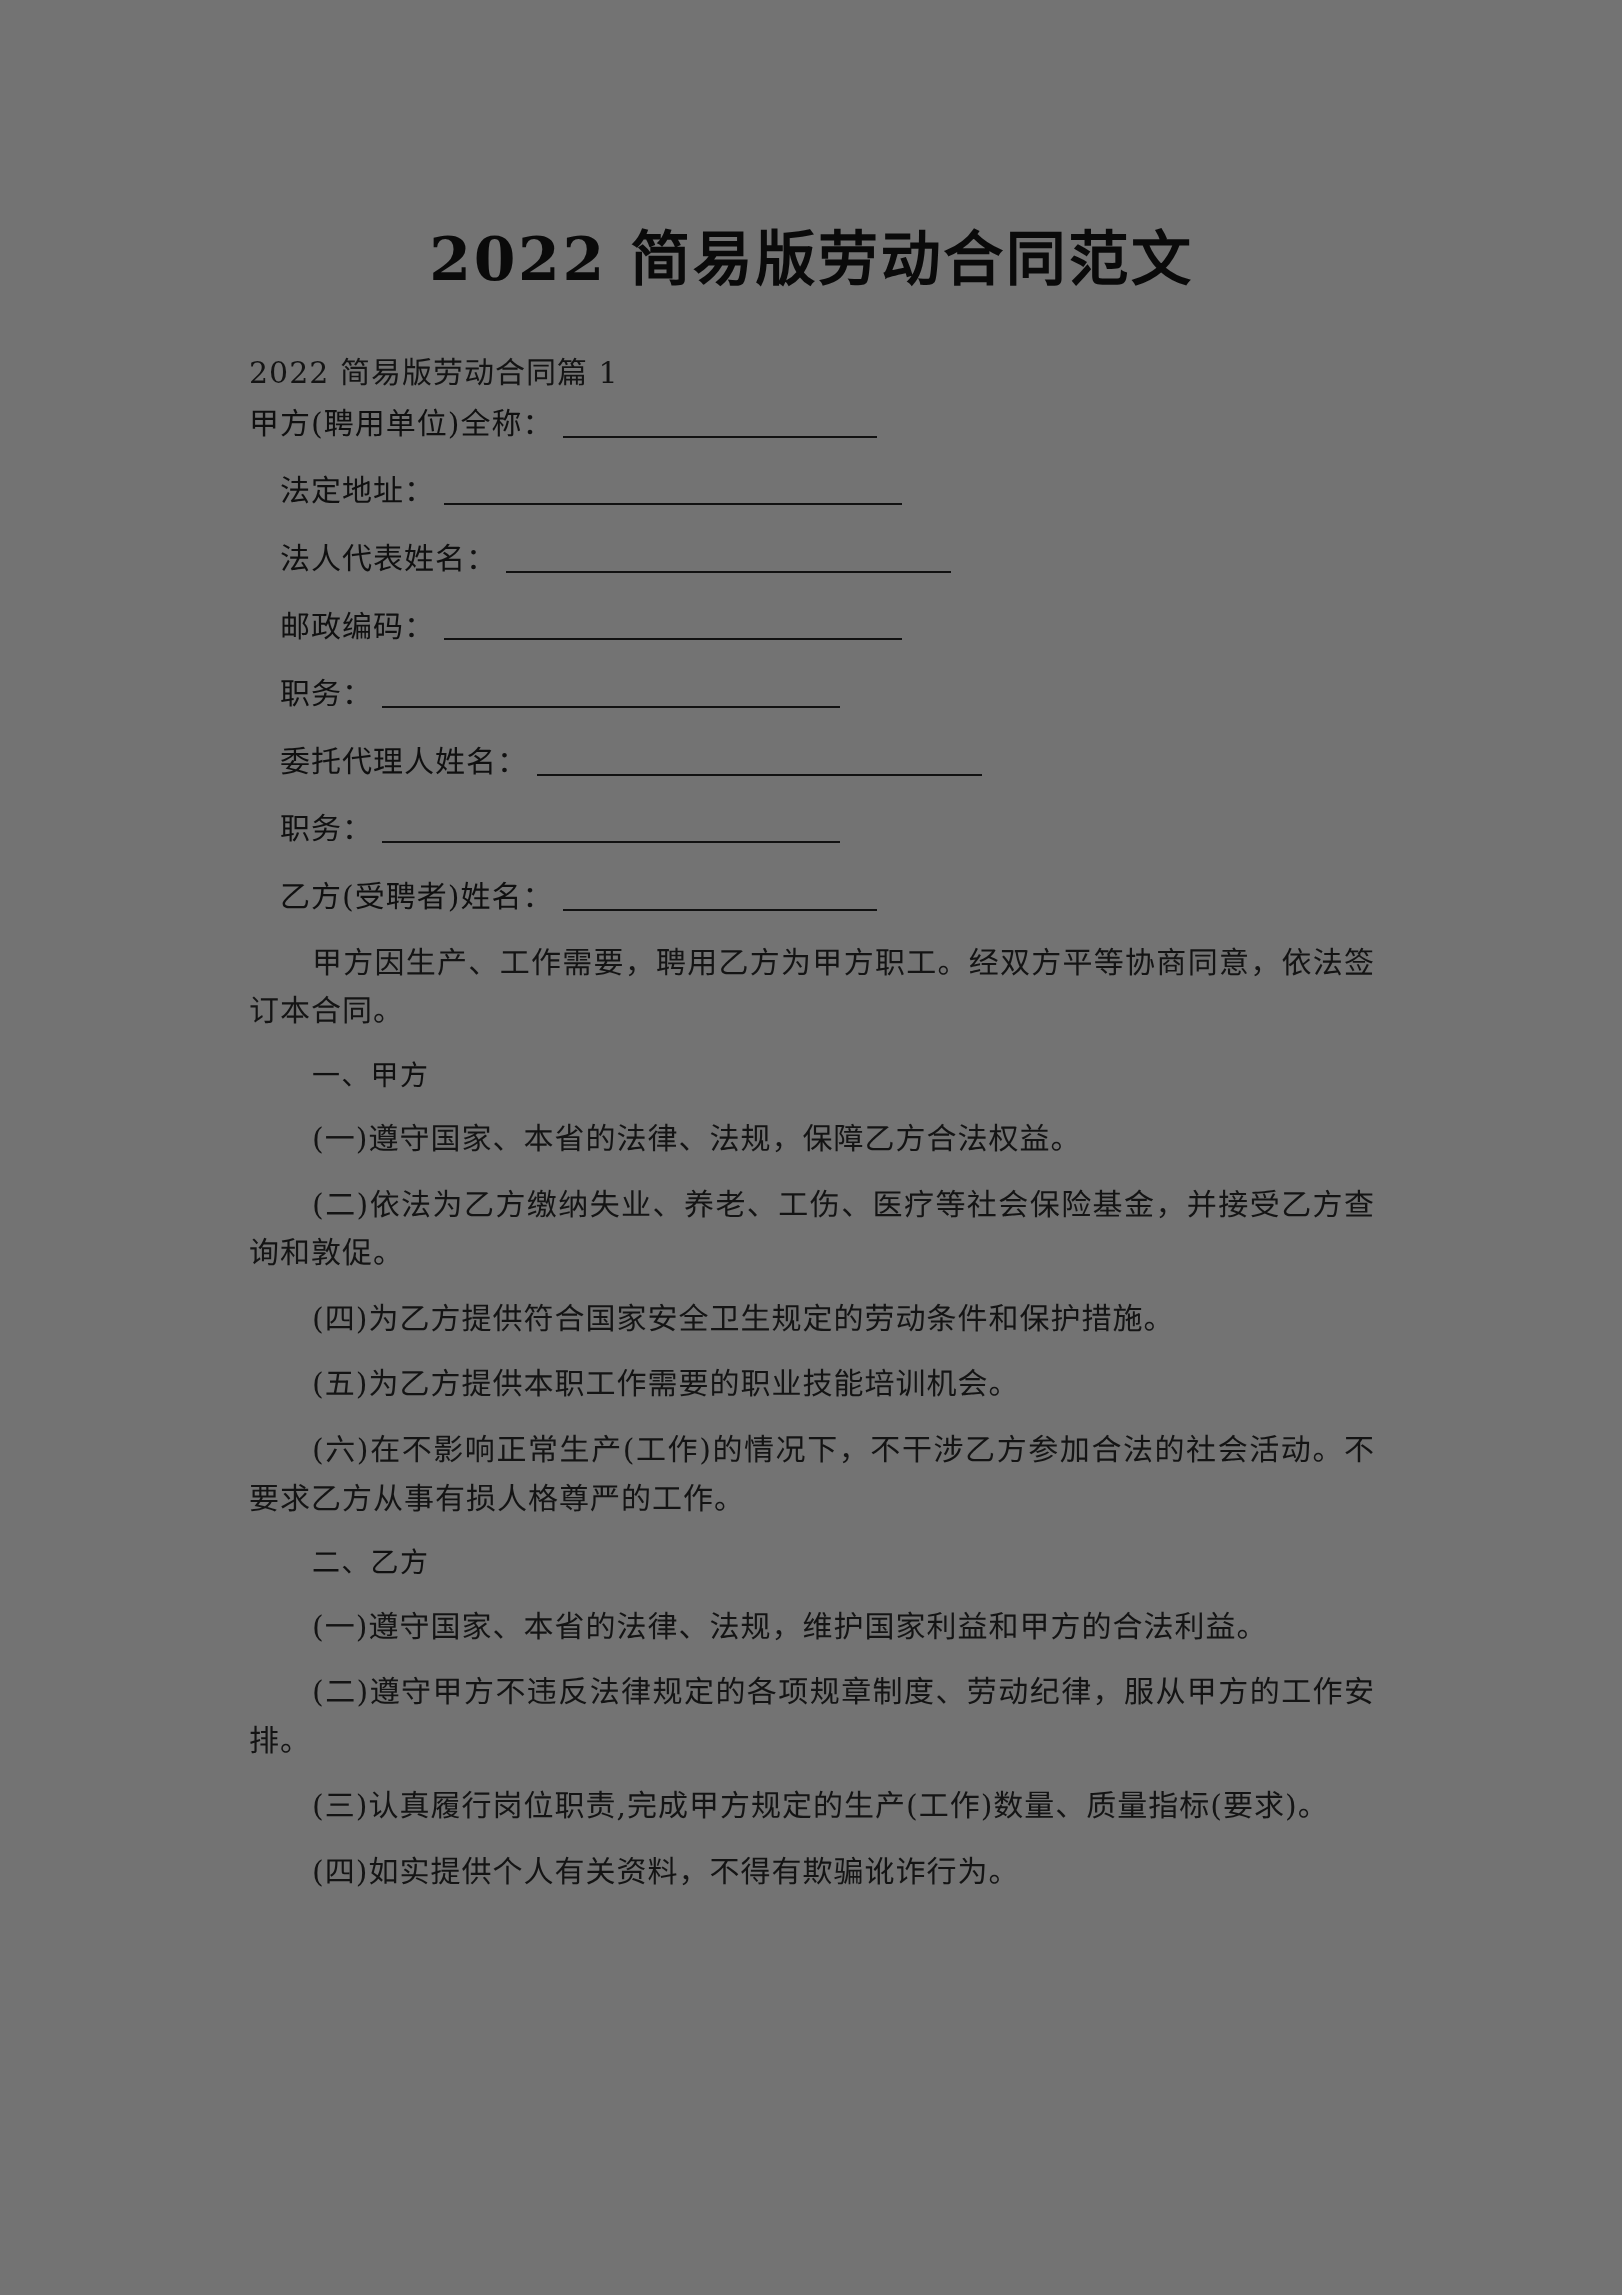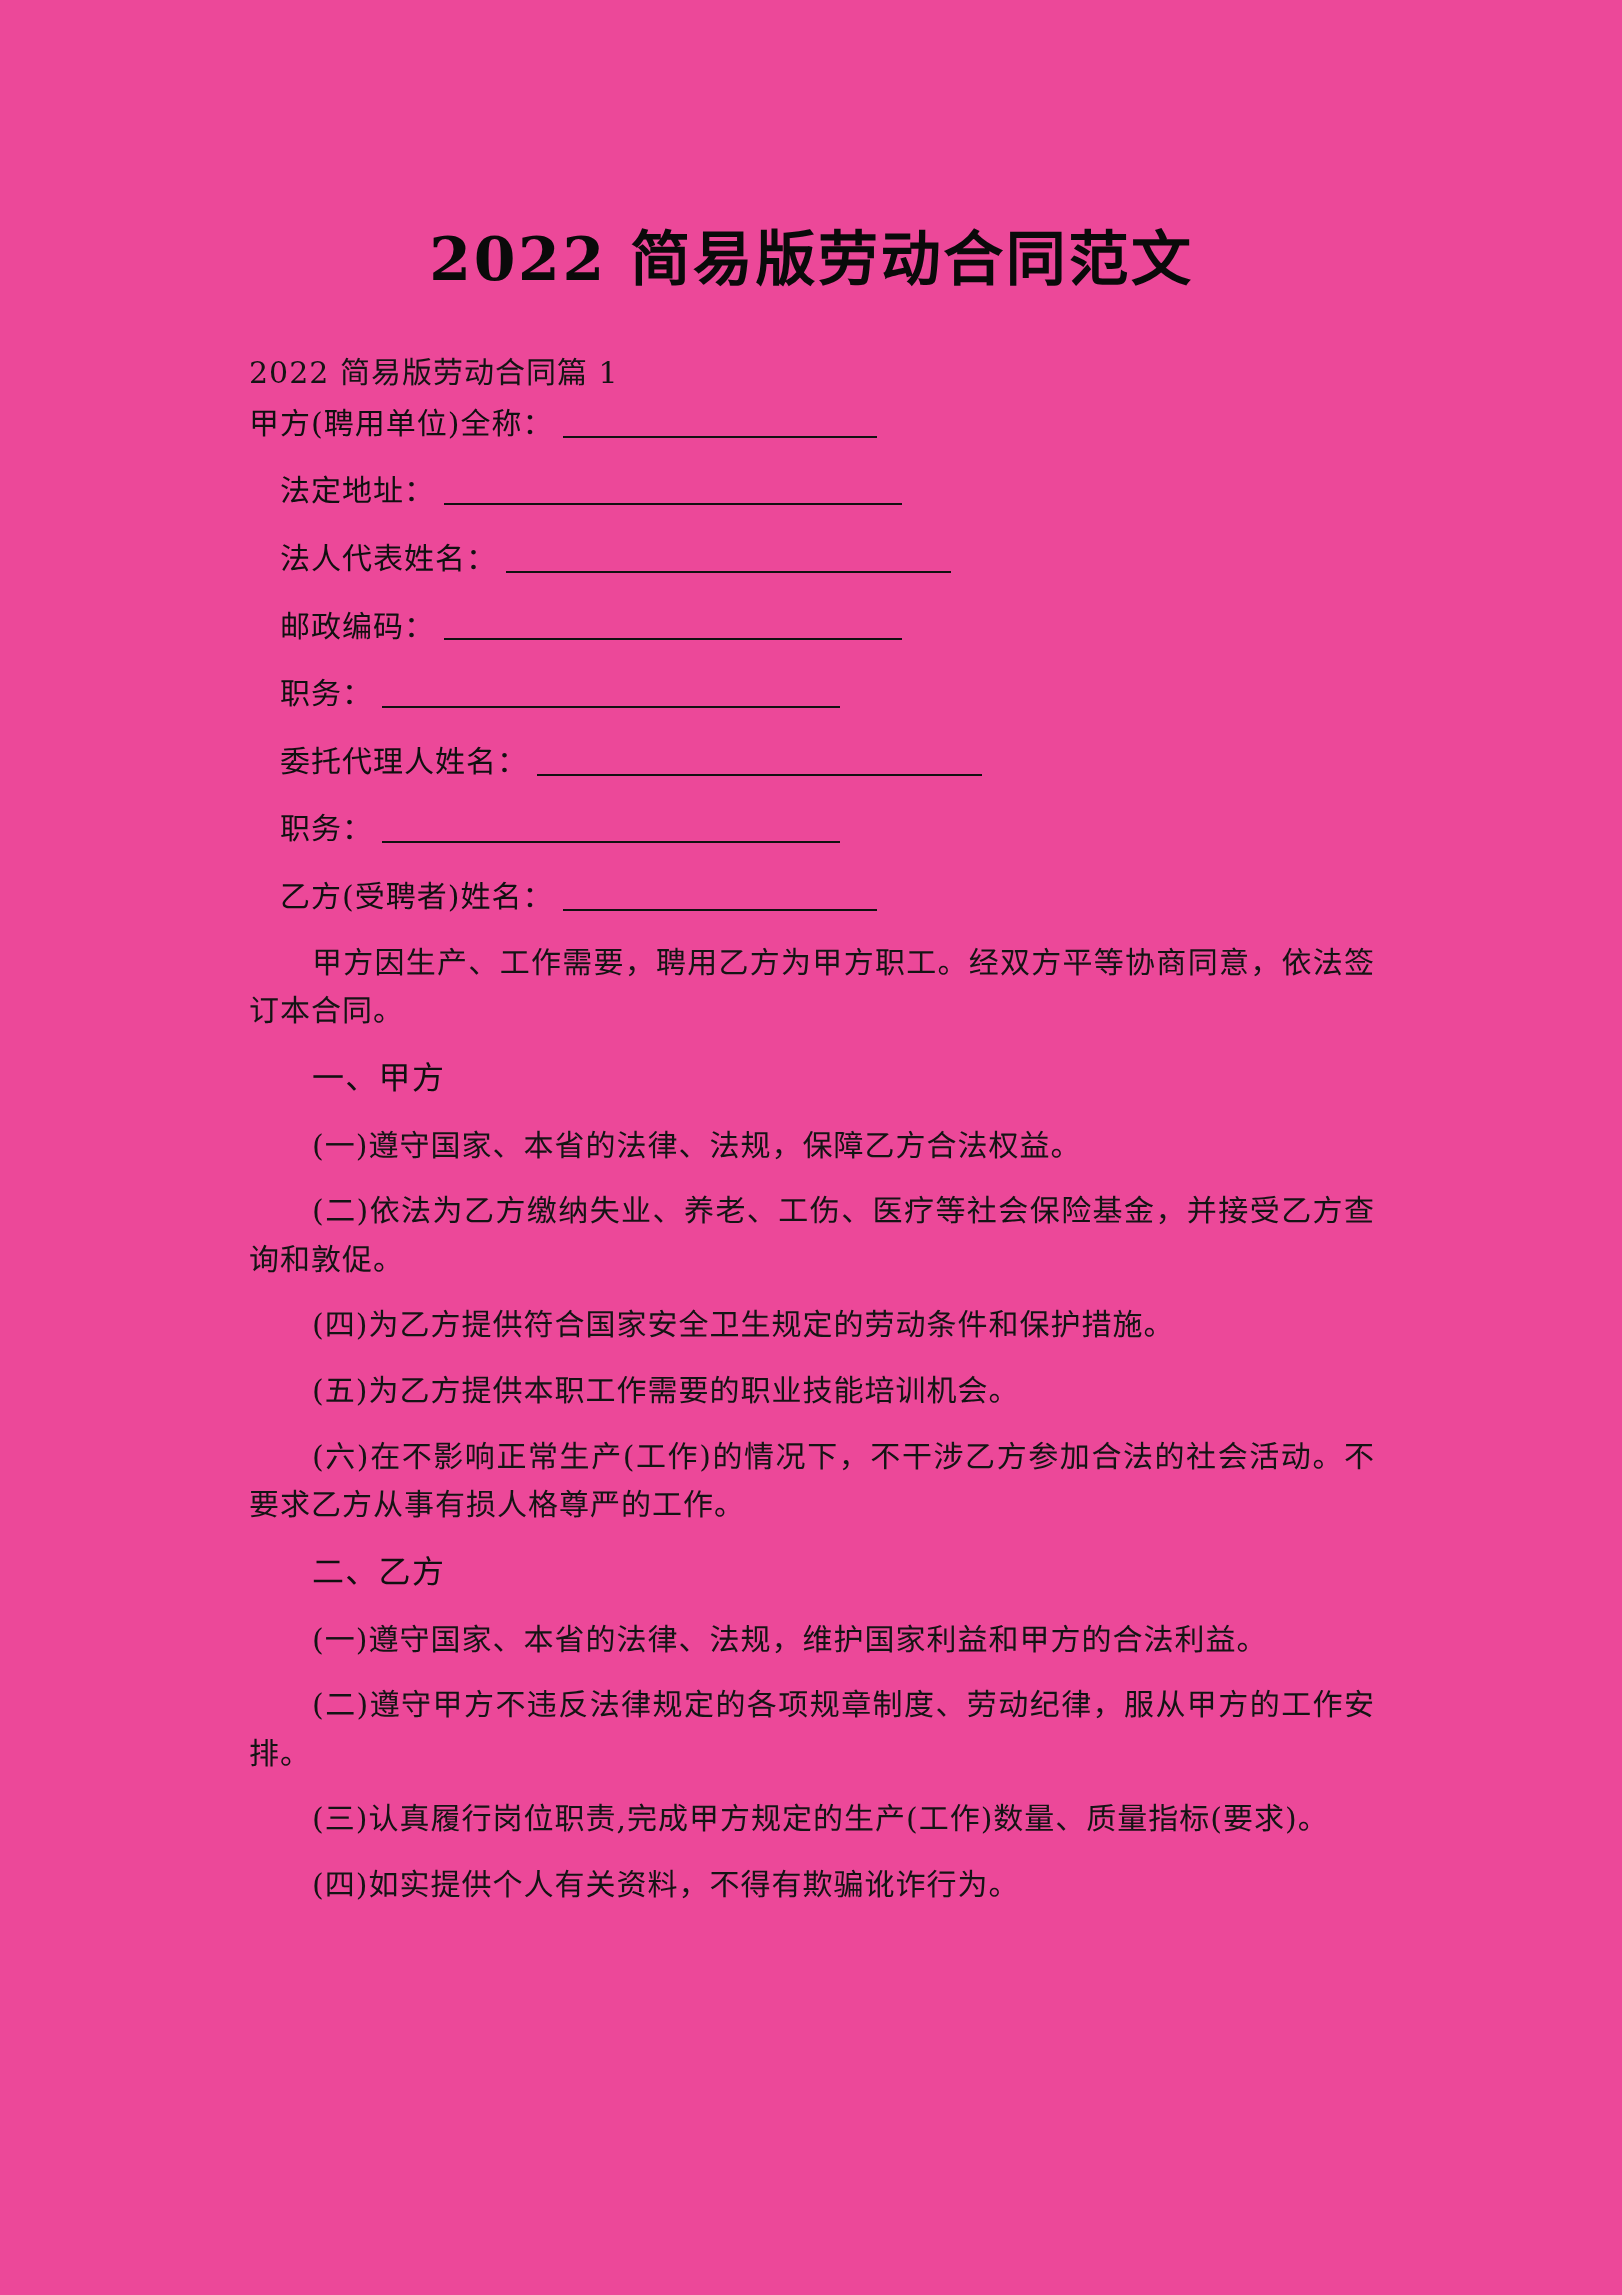--- a/index.html
+++ b/index.html
@@ -13,7 +13,7 @@
     position: relative;
     width: 1623px;
     height: 2295px;
-    background: #ec4899;
+    background: #737373;
     box-sizing: border-box;
     font-family: "DejaVu Serif", "Liberation Serif", serif;
     color: #101010;

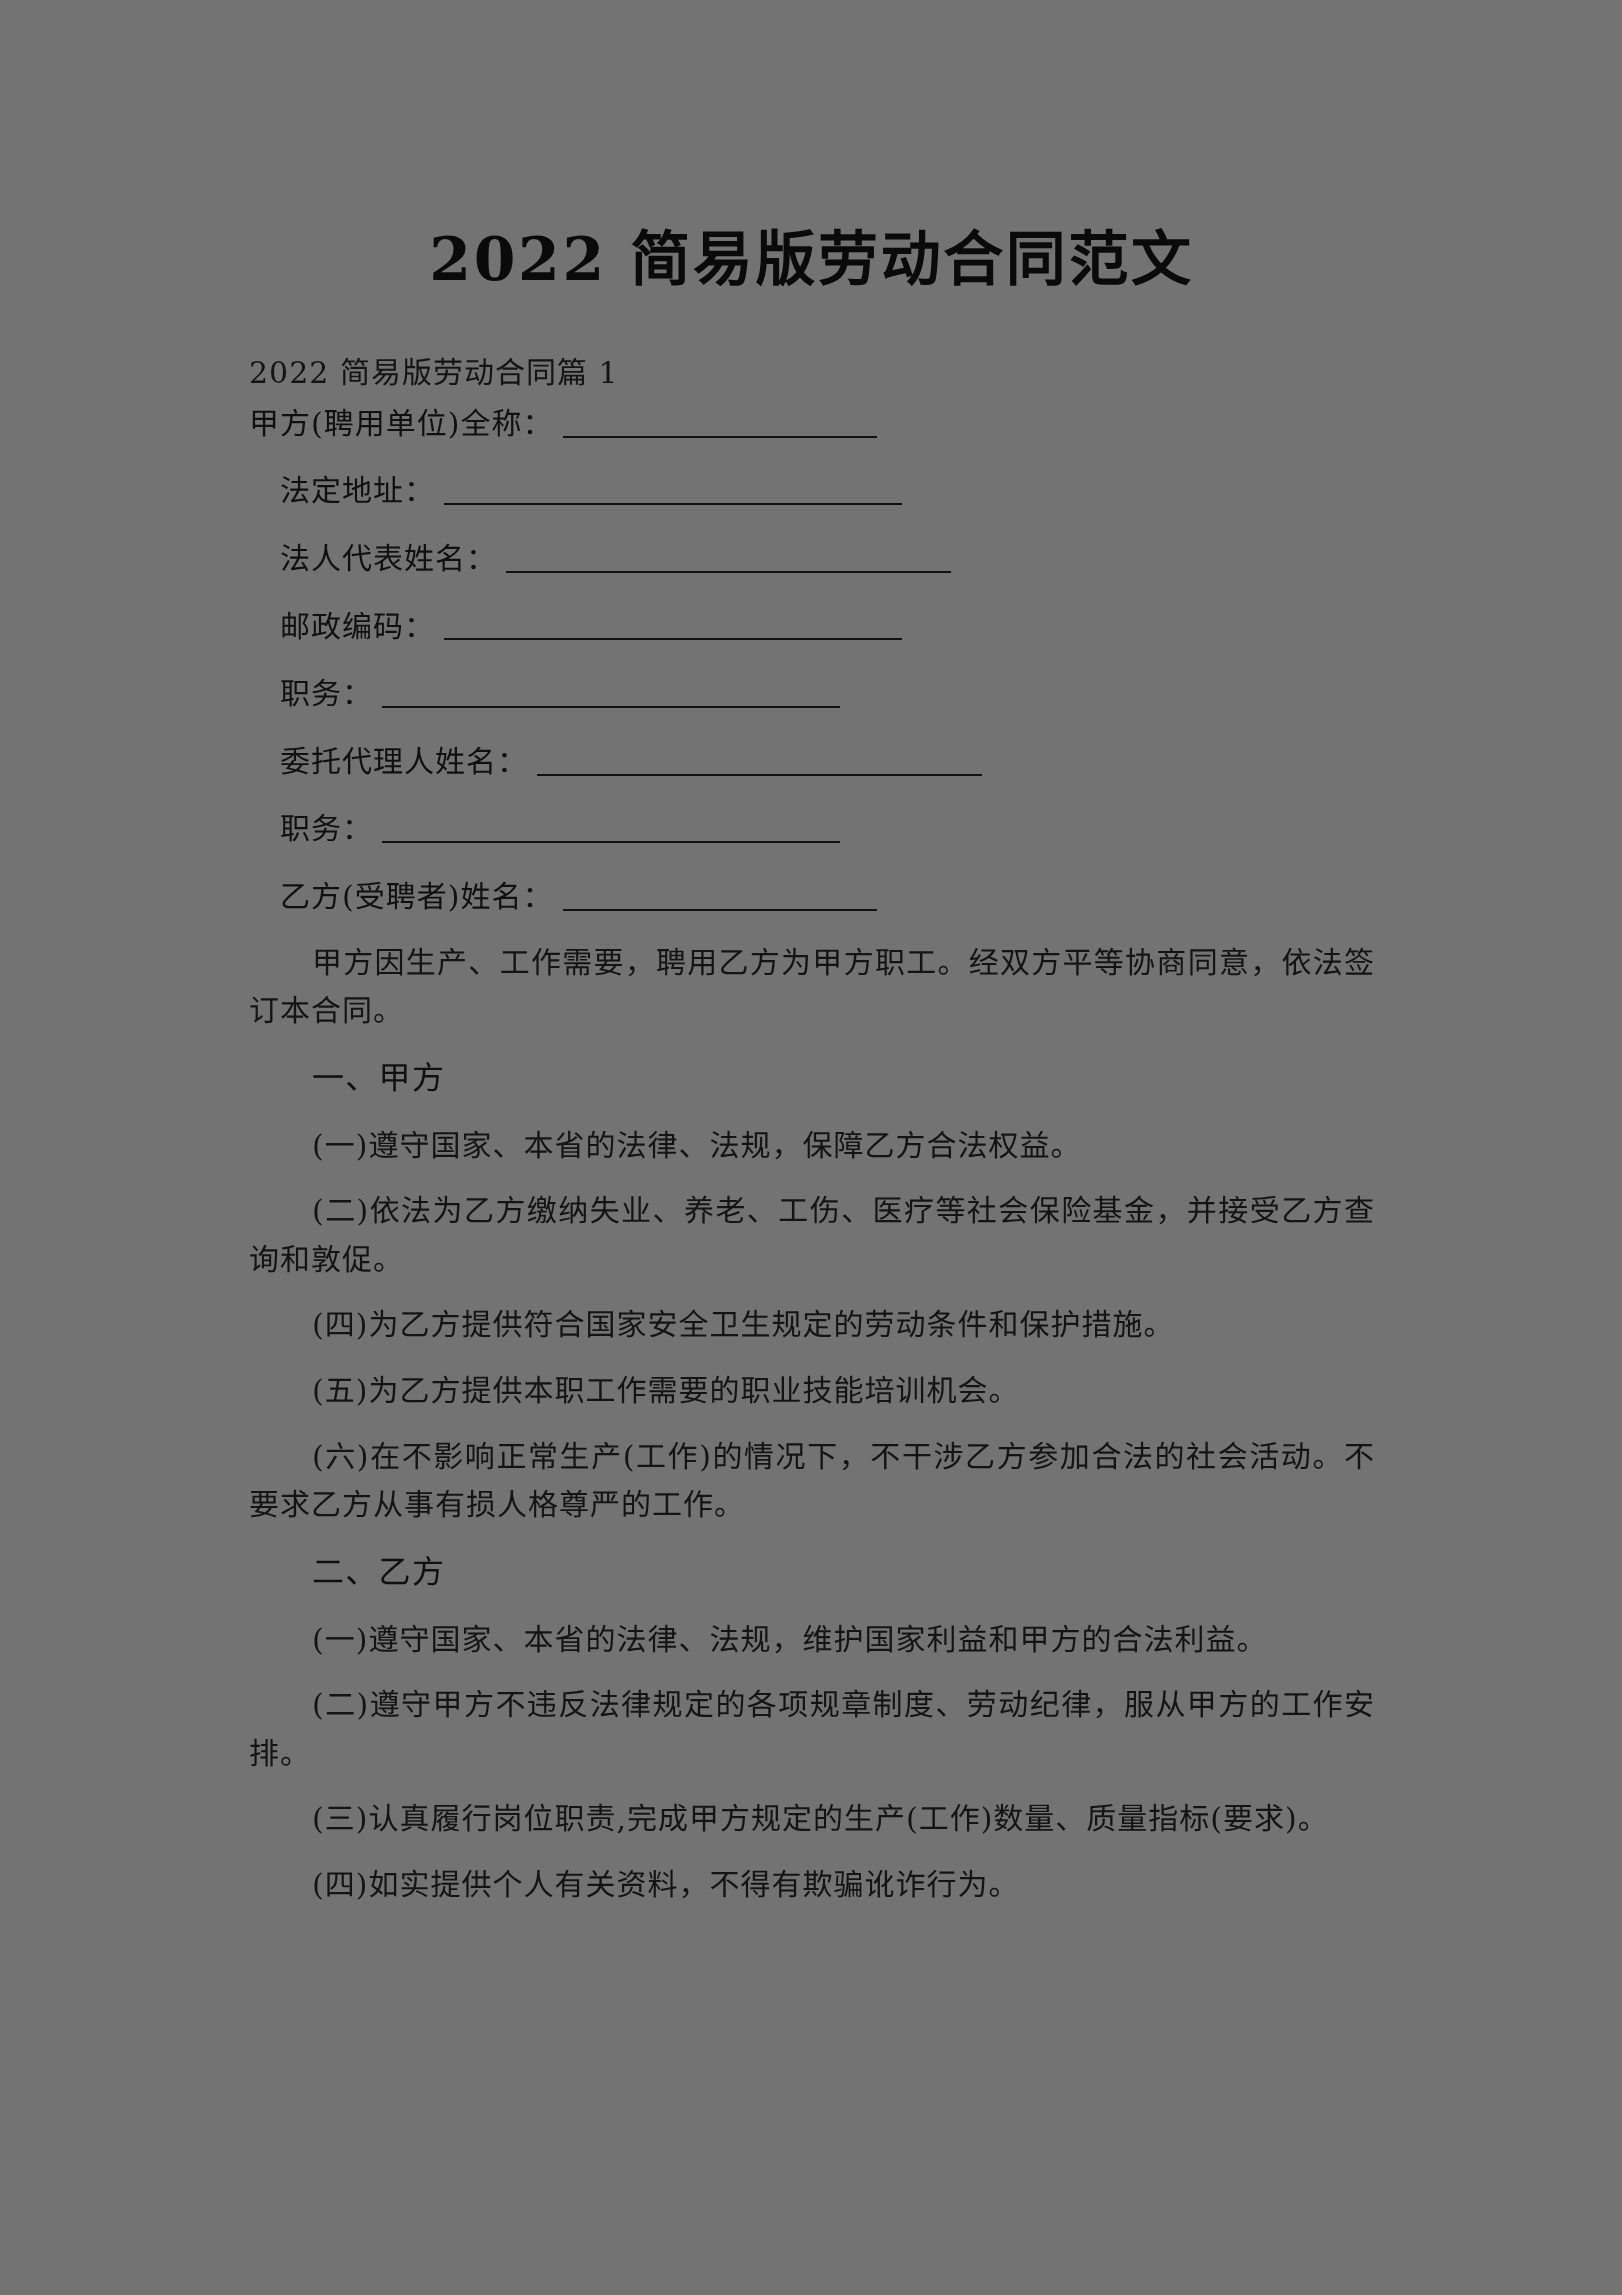--- a/index.html
+++ b/index.html
@@ -95,7 +95,7 @@
   }
 
   .section-head {
-    font-size: 32px;
+    font-size: 28px;
     line-height: 1.62;
     letter-spacing: 1.3px;
     text-indent: 63px;

